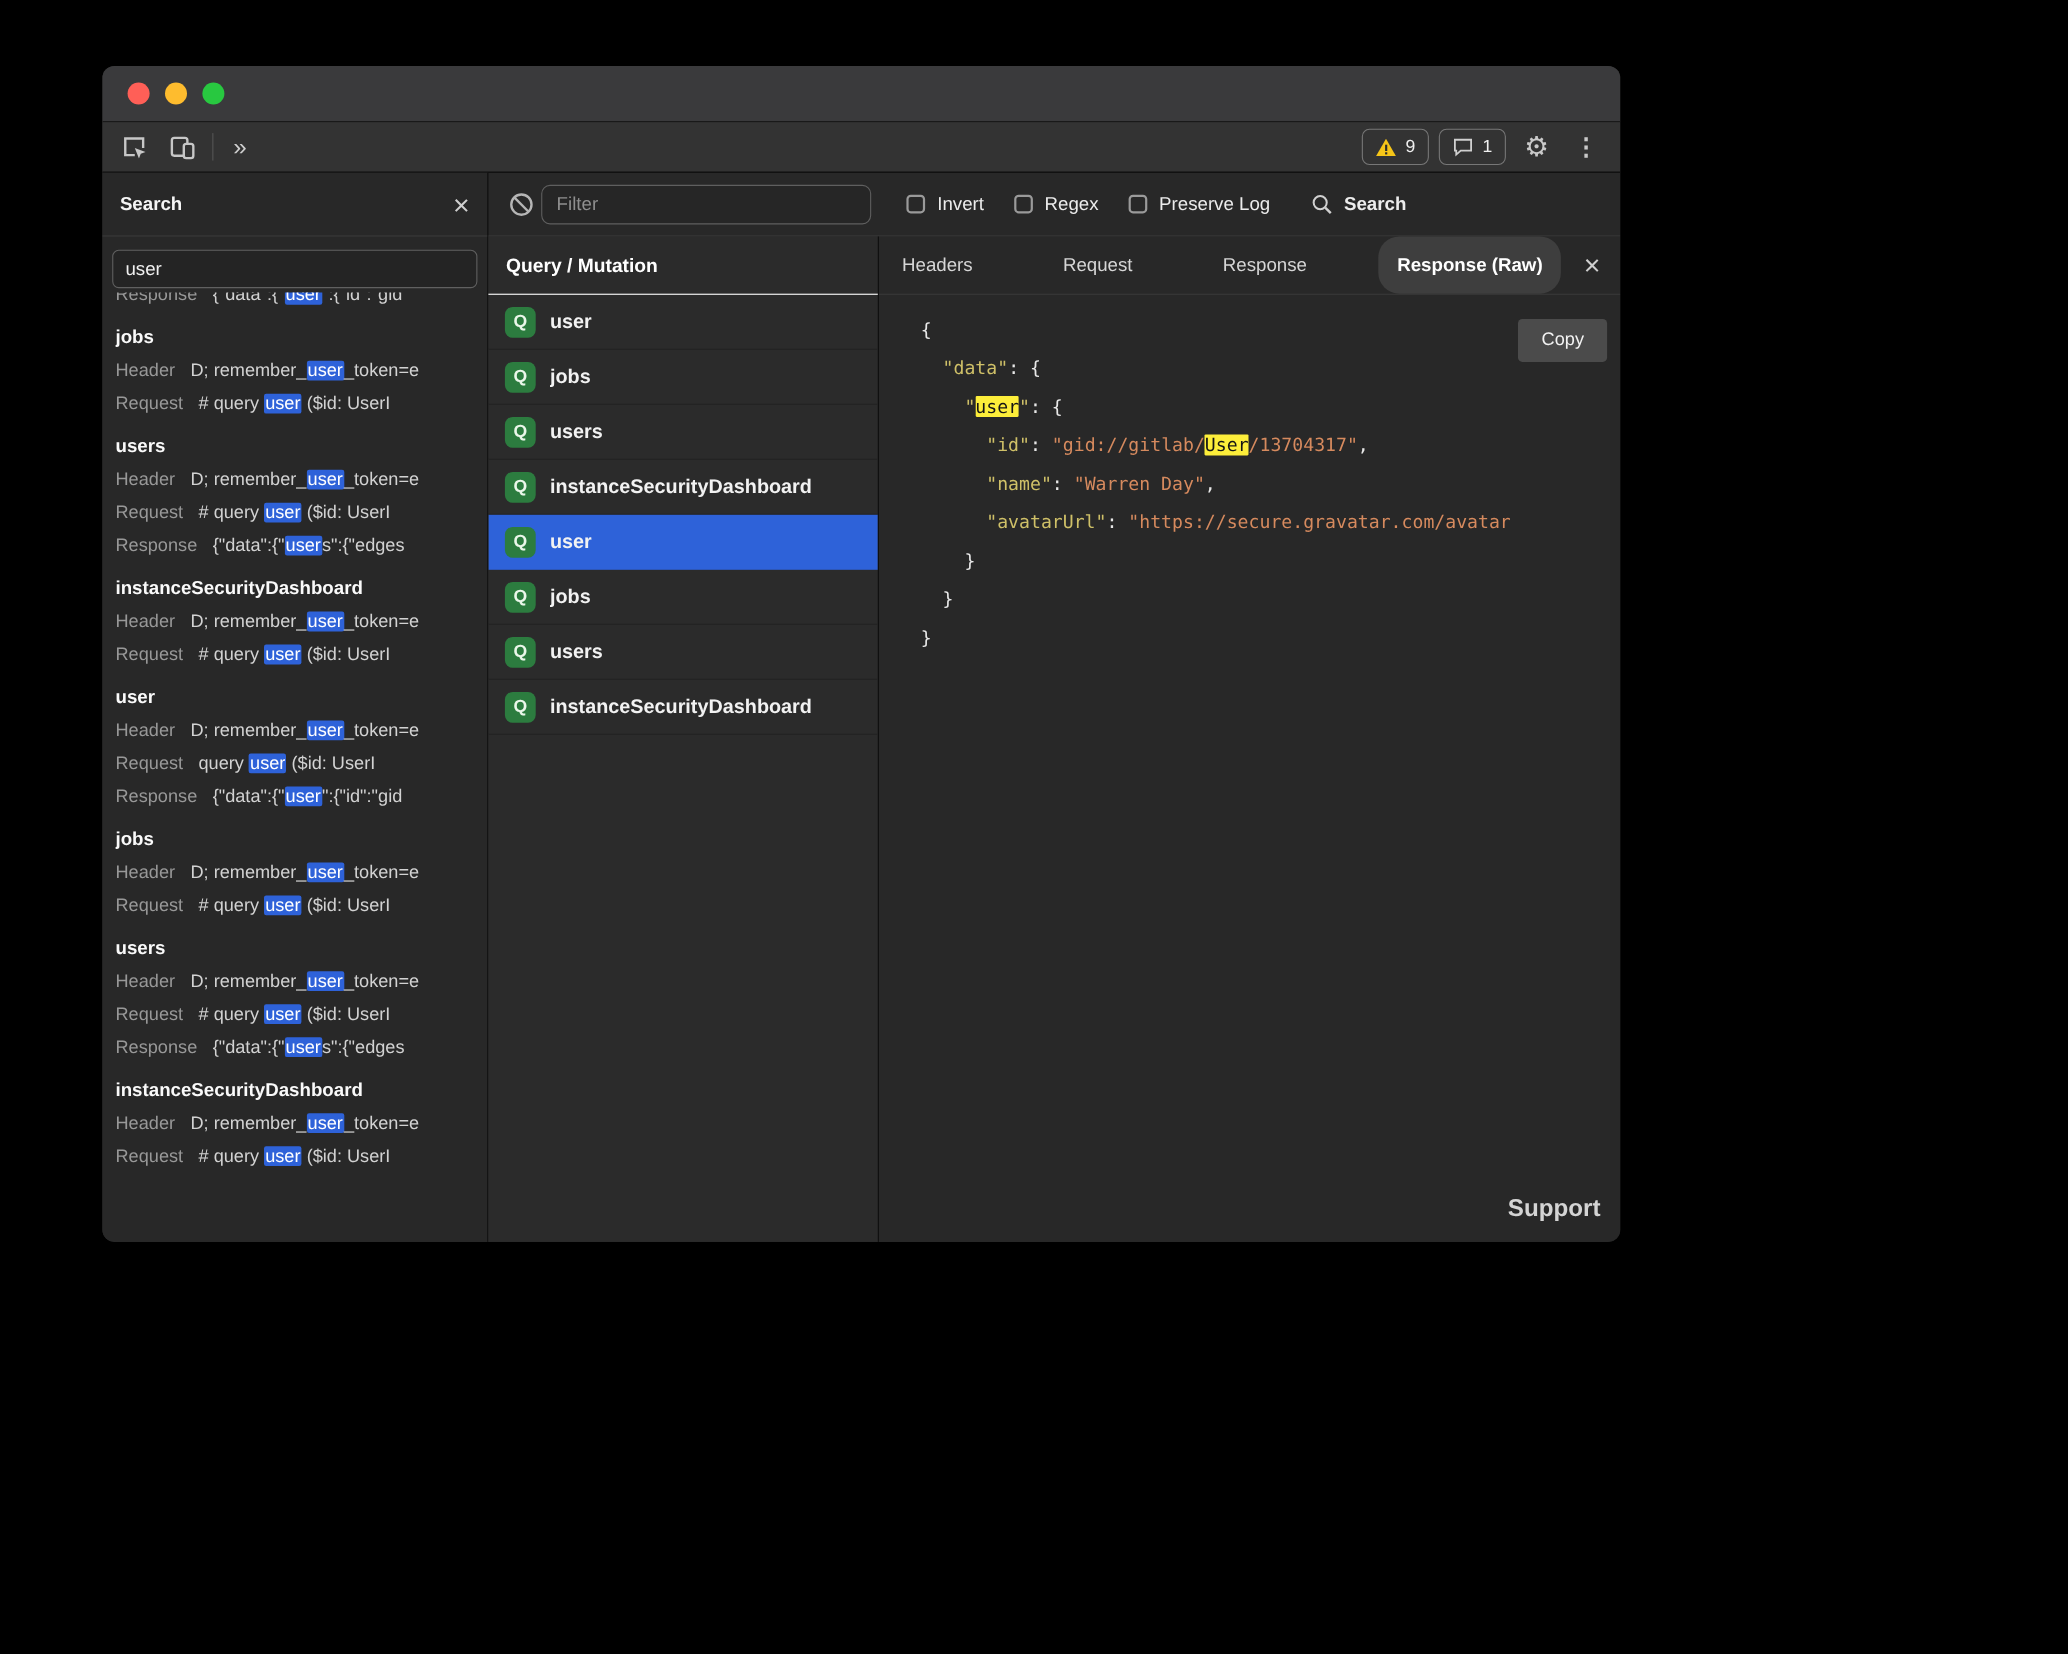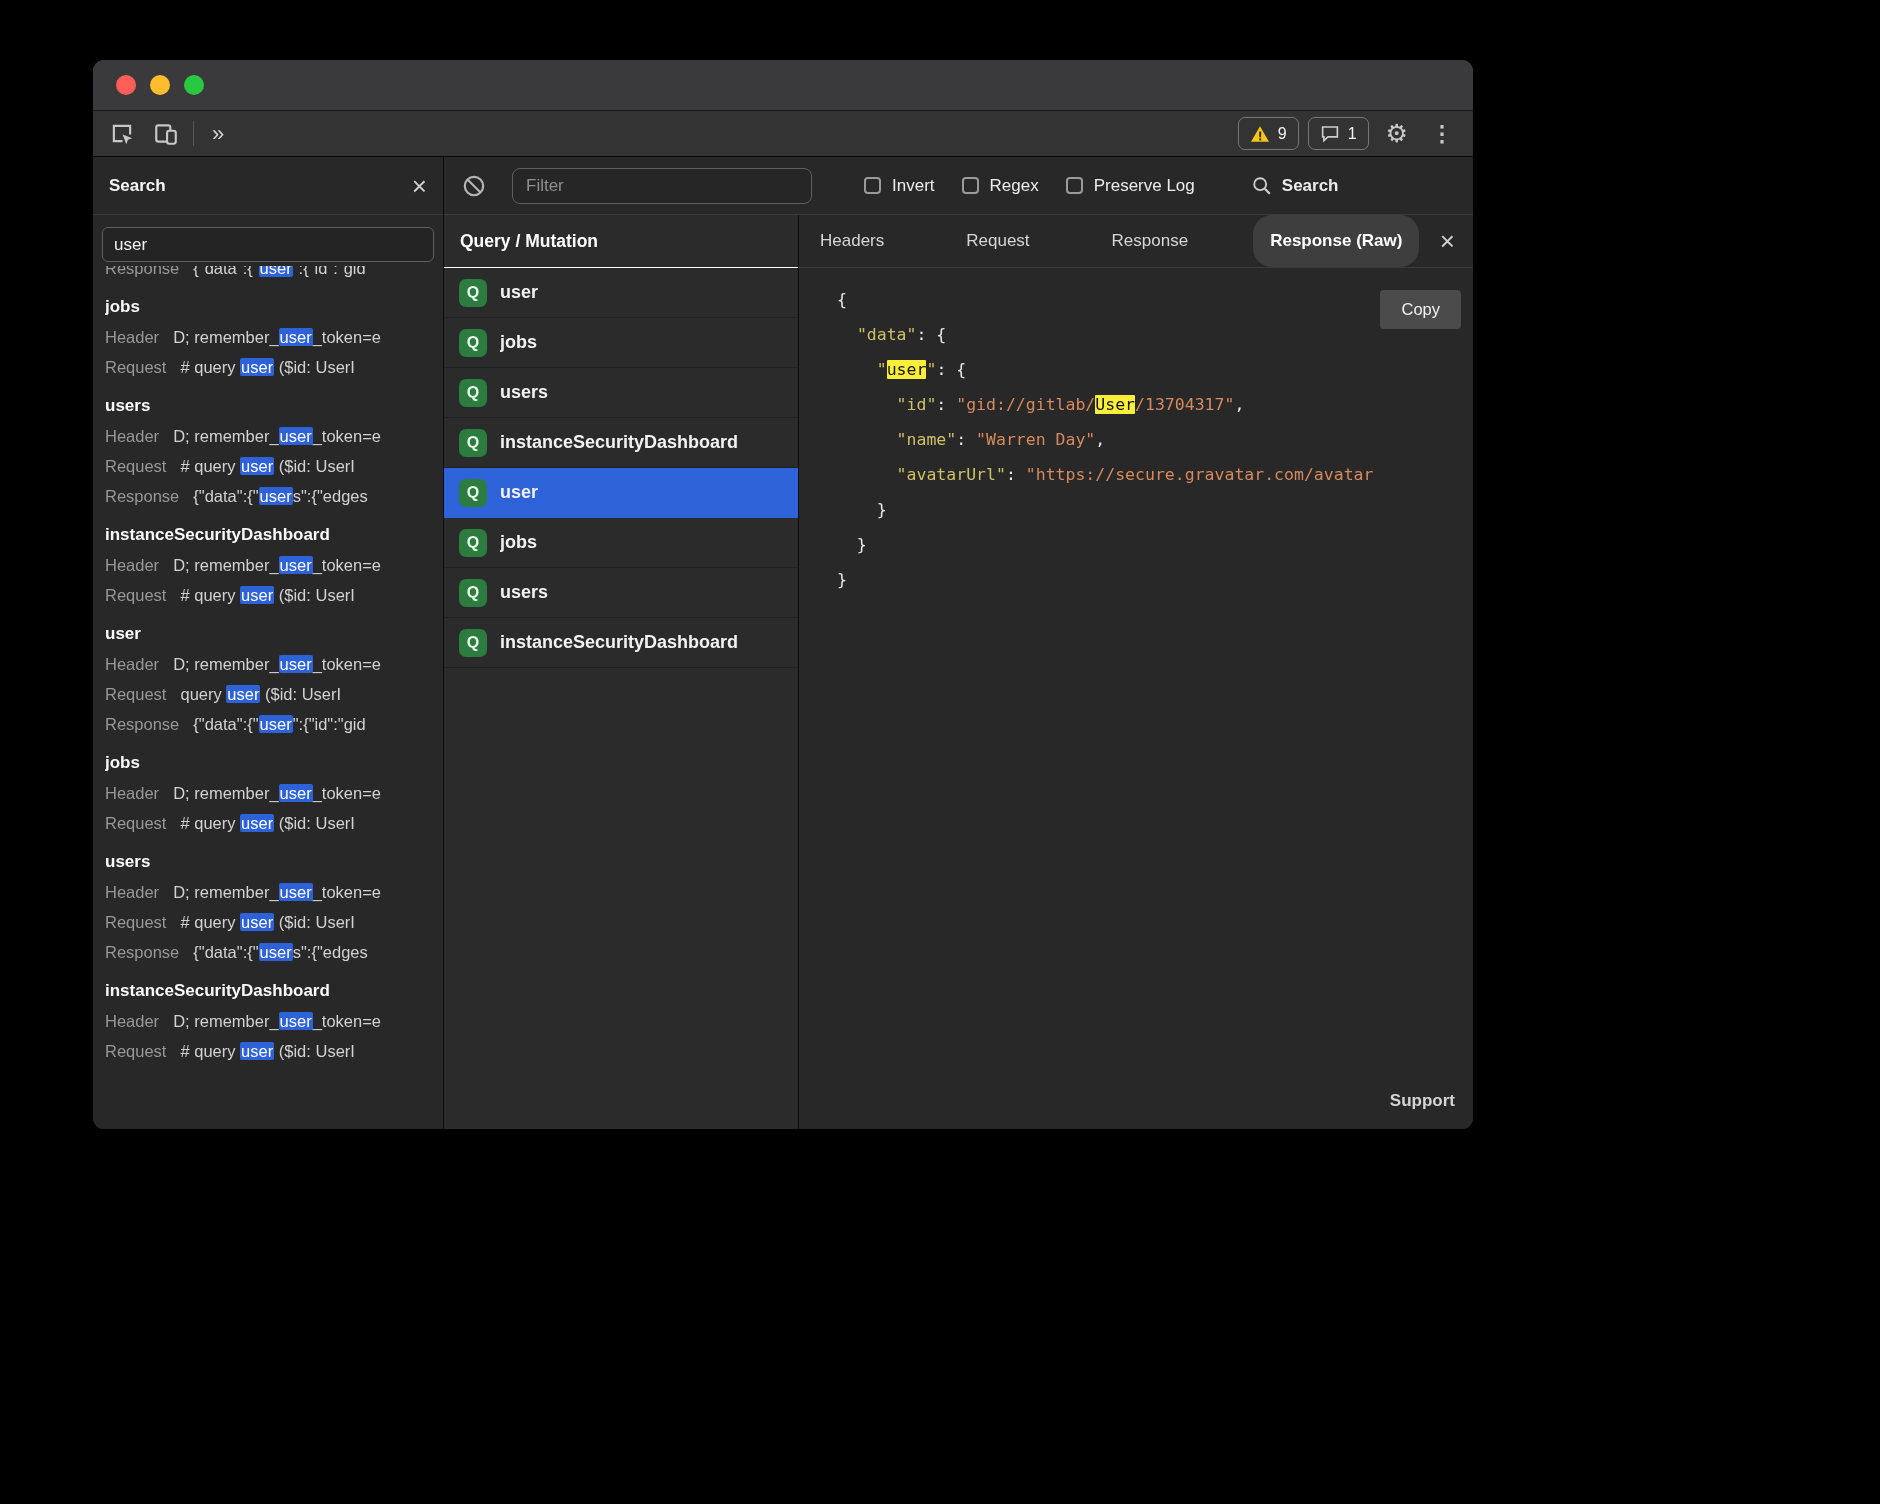--- a/index.html
+++ b/index.html
@@ -79,7 +79,7 @@
     height: 57px; flex: 0 0 auto;
     border-bottom: 1px solid #3a3a3a;
     display: flex; align-items: center;
-    padding: 0 16px; gap: 24px;
+    padding: 0 16px; gap: 4px;
   }
   .block-icon { display: inline-flex; align-items: center; justify-content: center; width: 28px; height: 28px; }
   .filter-input {

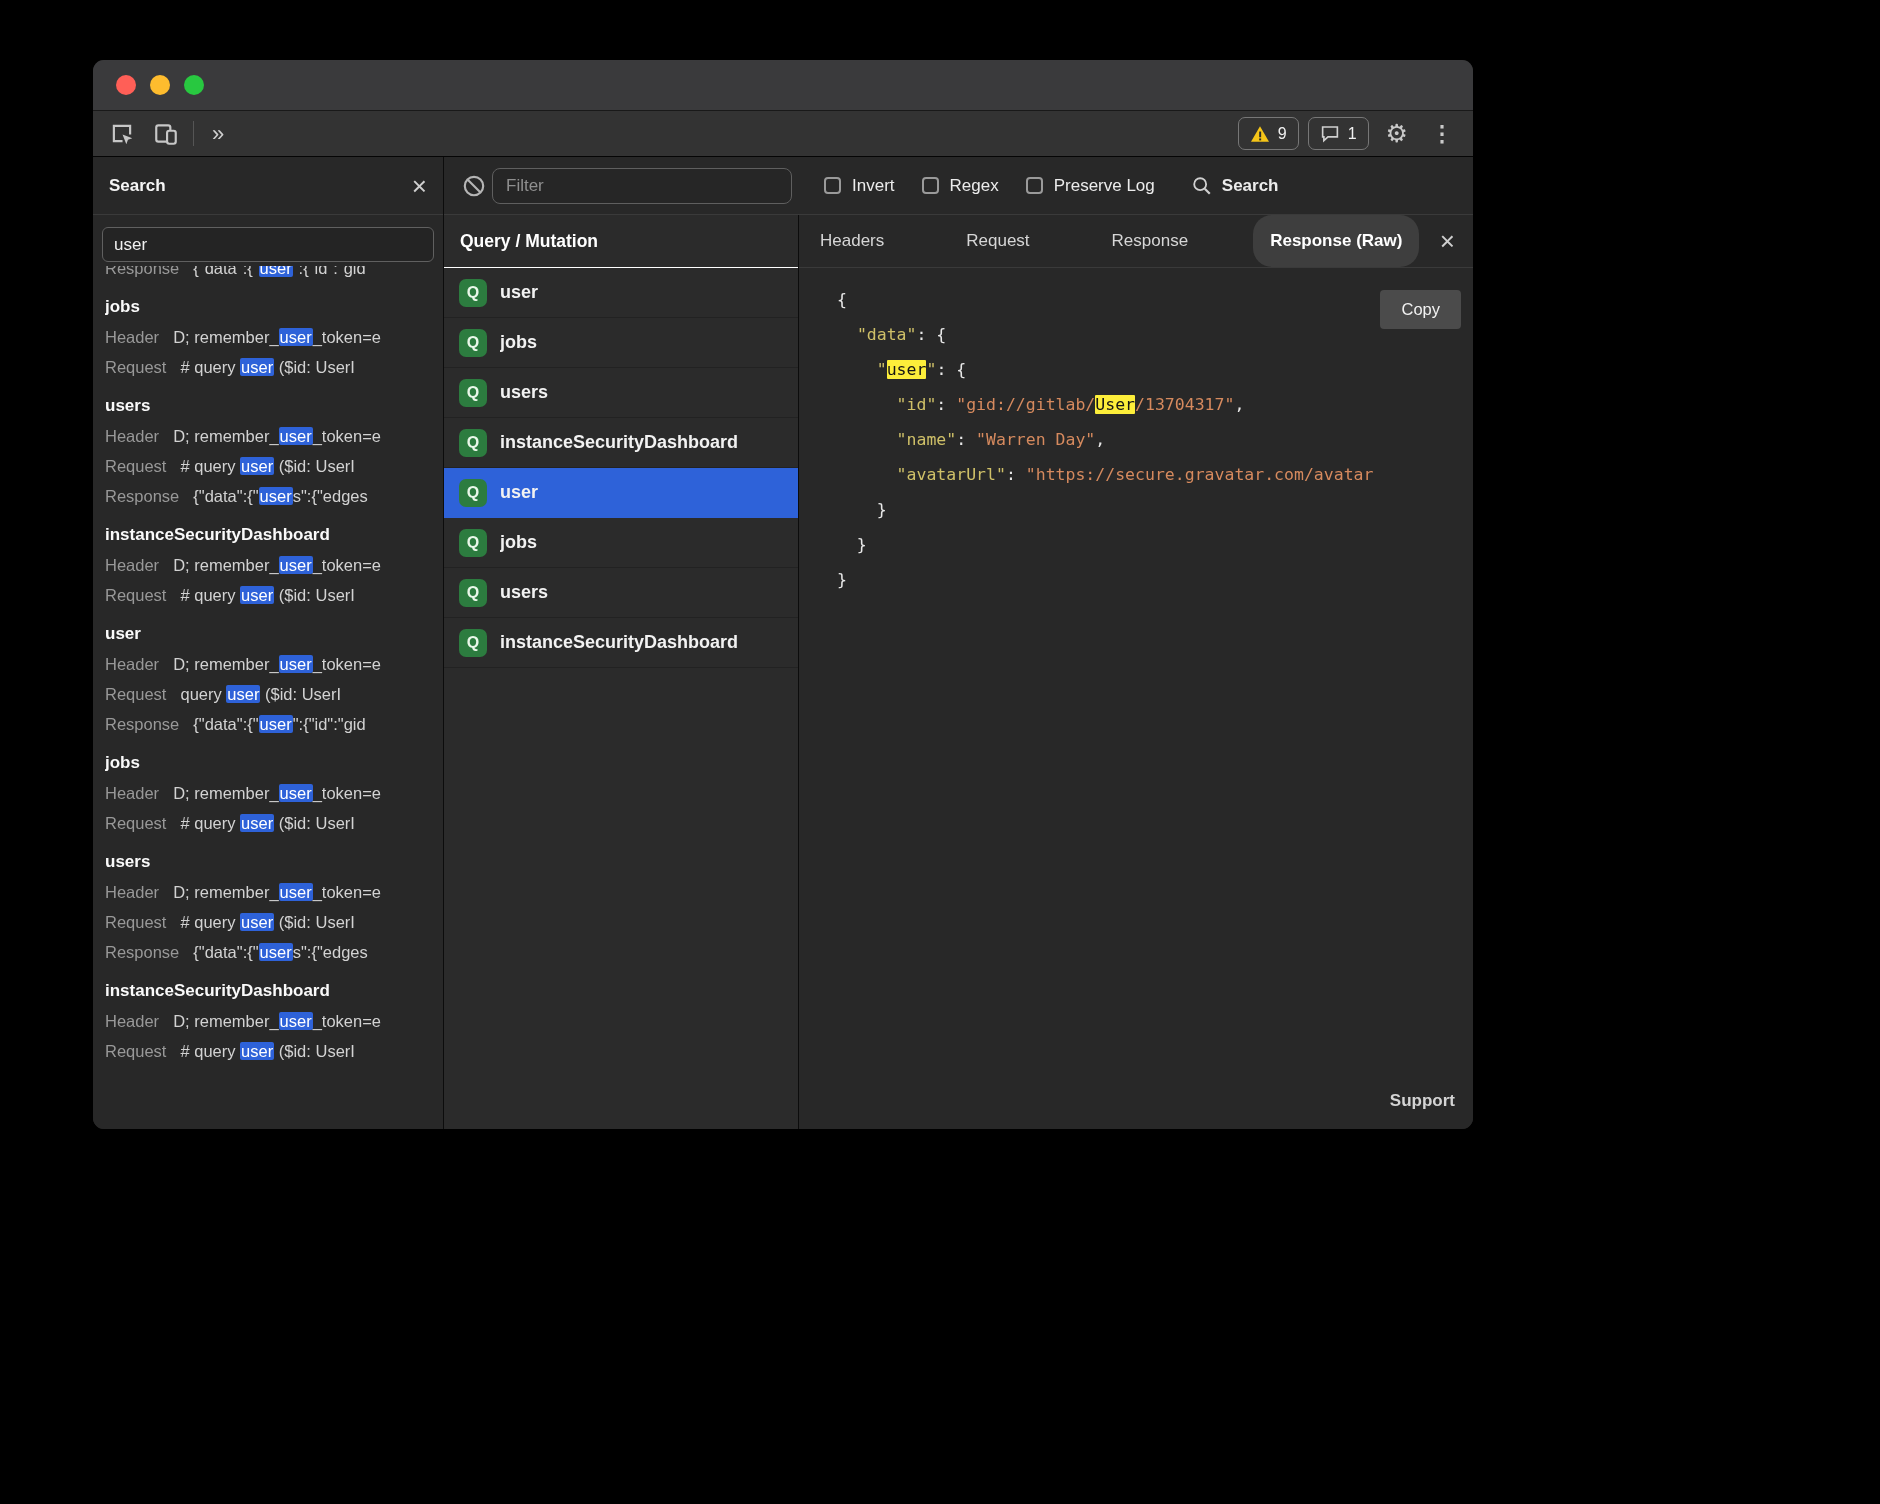--- a/index.html
+++ b/index.html
@@ -131,7 +131,7 @@
     padding: 10px 21px; font-size: 16.5px;
     font-family: "Liberation Sans", sans-serif; cursor: default;
   }
-  .support { flex: 0 0 auto; text-align: right; padding: 12px 18px 18px; color: #d4d4d4; font-weight: 700; font-size: 17px; }
+  .support { flex: 0 0 auto; text-align: right; padding: 12px 18px 18px; color: #d4d4d4; font-weight: 700; font-size: 22px; }
   svg { display: block; }
 </style>
 </head>

